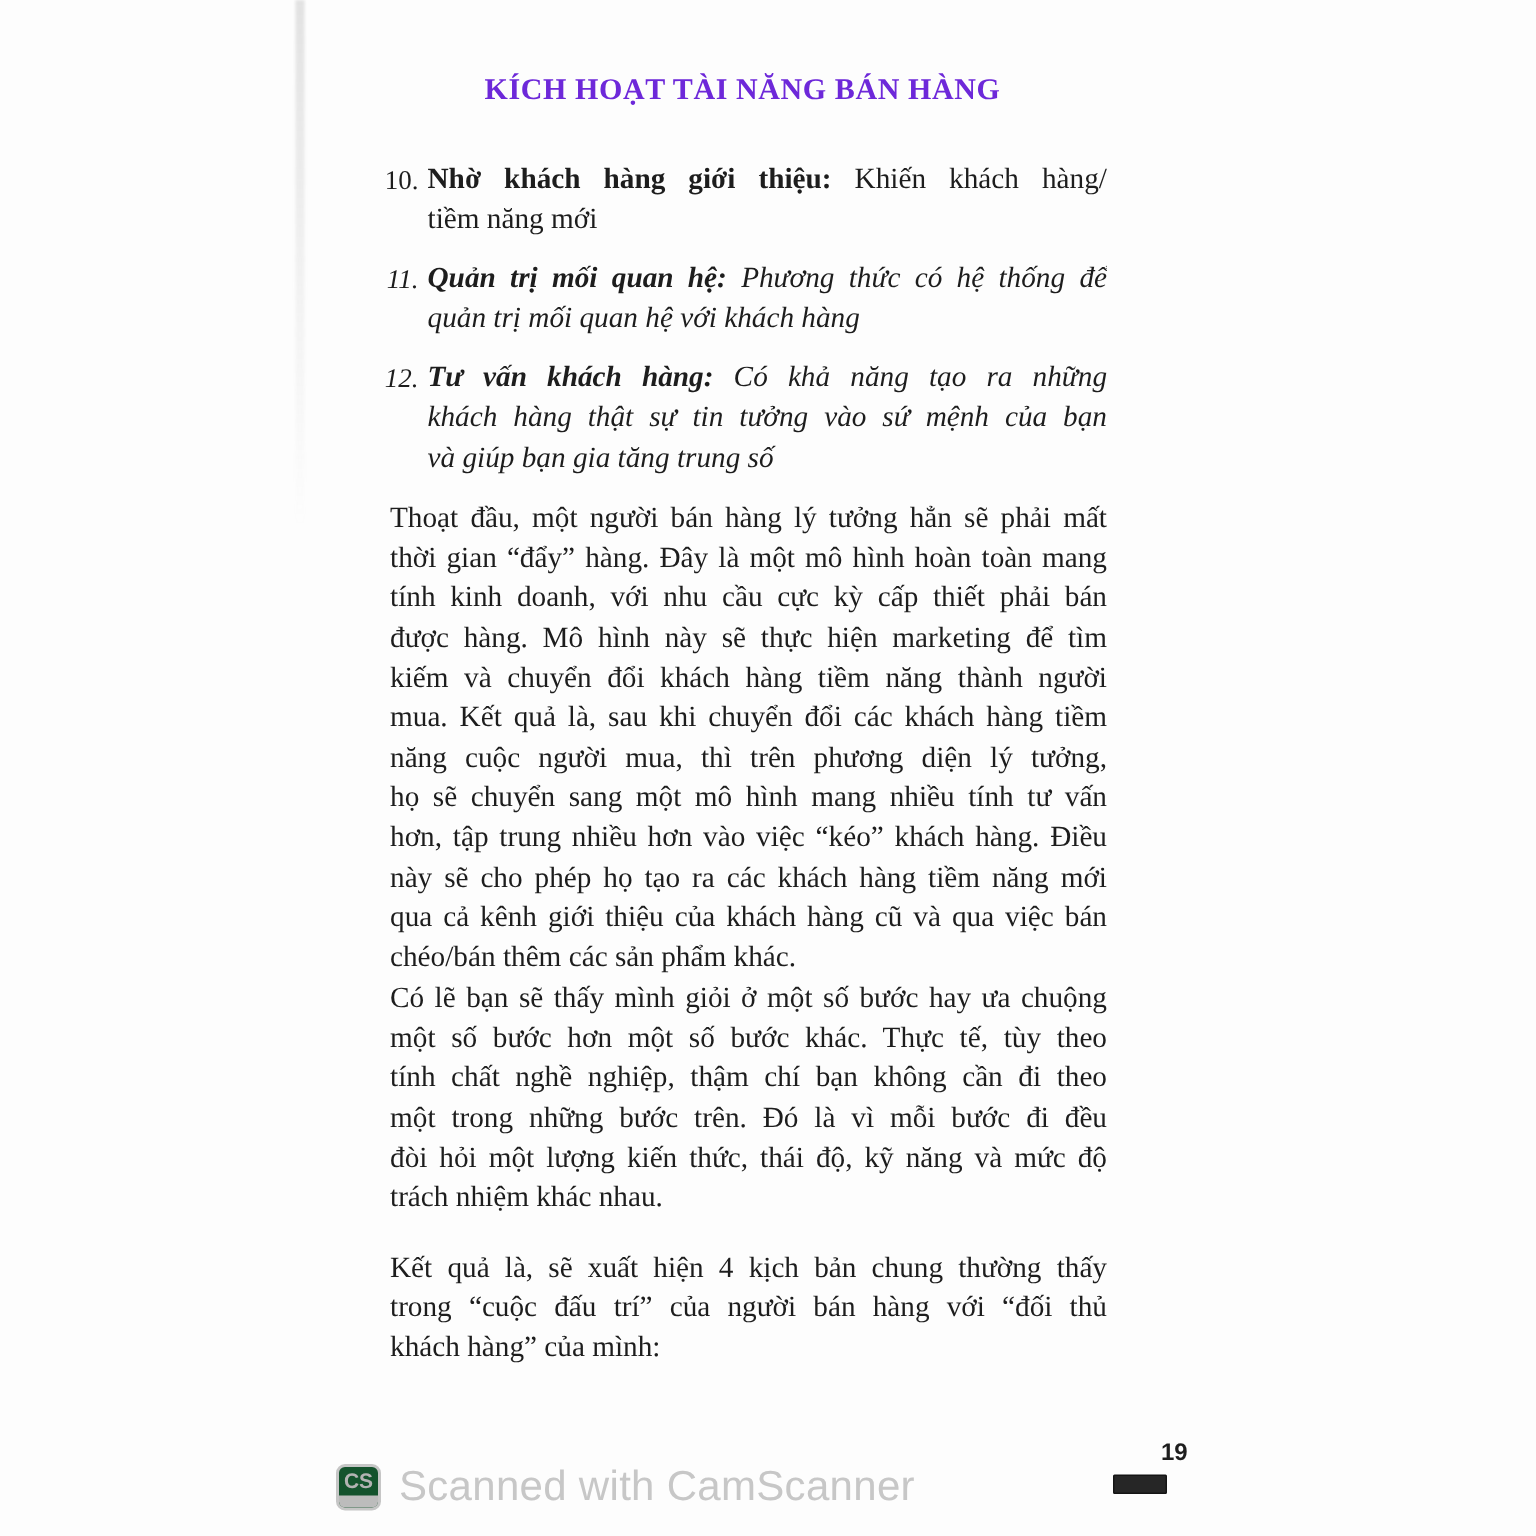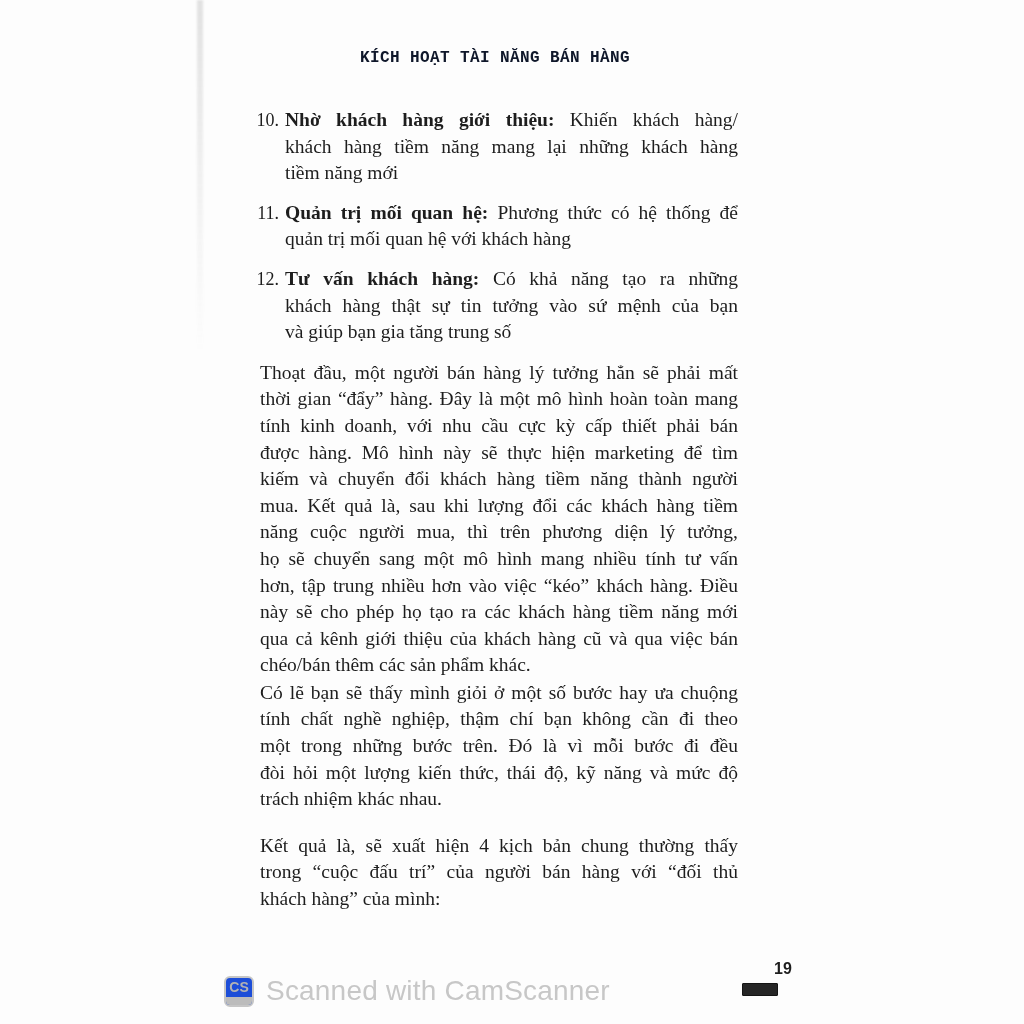--- a/index.html
+++ b/index.html
@@ -17,9 +17,9 @@
   .chapter-header {
     position:absolute; top:49px; left:252px; width:486px;
     text-align:center;
-    font-family:Liberation Mono, monospace;
-    font-weight:700; font-size:16px; letter-spacing:0.4px;
-    color:#0f172a;
+    font-family:Liberation Serif, serif;
+    font-weight:700; font-size:20px; letter-spacing:0.4px;
+    color:#6d28d9;
   }
   .content {
     position:absolute; left:252px; top:107px; width:486px;

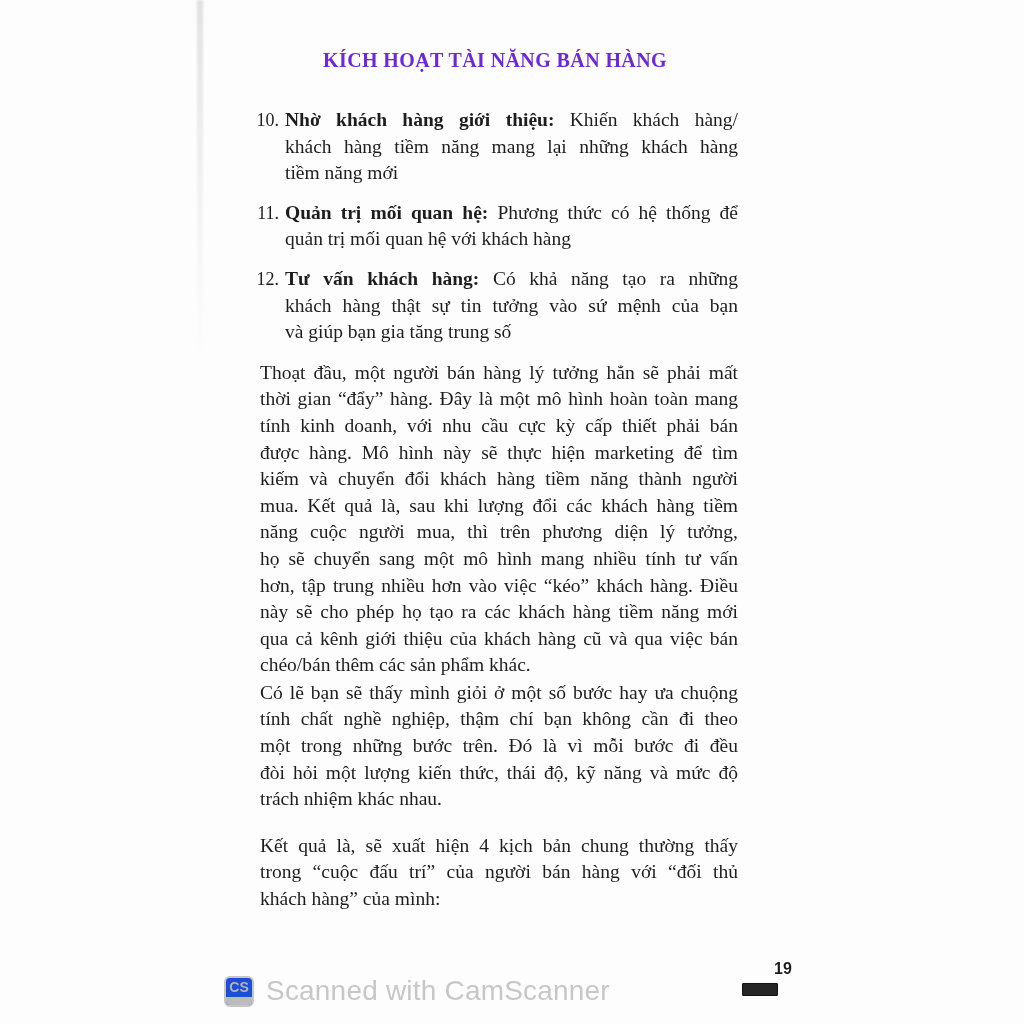--- a/index.html
+++ b/index.html
@@ -91,7 +91,6 @@
       <div class="li-body">
         <div class="tline j"><b class="lead">Nhờ khách hàng giới thiệu:</b><span> Khiến khách hàng/</span></div>
         <div>
-            <div class="tline j">khách hàng tiềm năng mang lại những khách hàng</div>
             <div class="tline">tiềm năng mới</div>
           </div>
       </div>

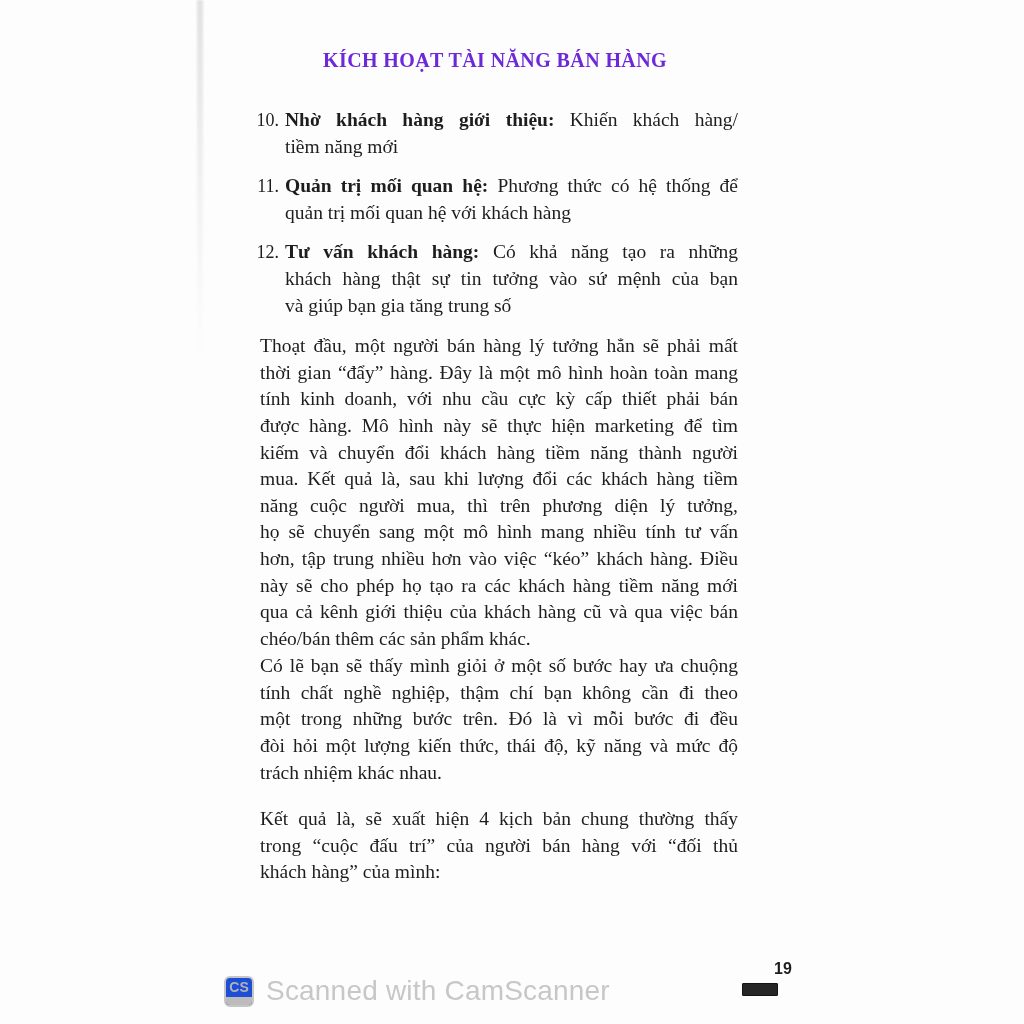--- a/index.html
+++ b/index.html
@@ -26,7 +26,7 @@
     color:#1d1d1d; font-size:19.5px; line-height:26.6px;
   }
   .list-item { display:flex; }
-  .list-item + .list-item { margin-top:13px; }
+  .list-item + .list-item { margin-top:13px;font-style:italic; }
   .num {
     flex:none; width:33px; box-sizing:border-box;
     padding-right:6px; text-align:right; font-size:18px;

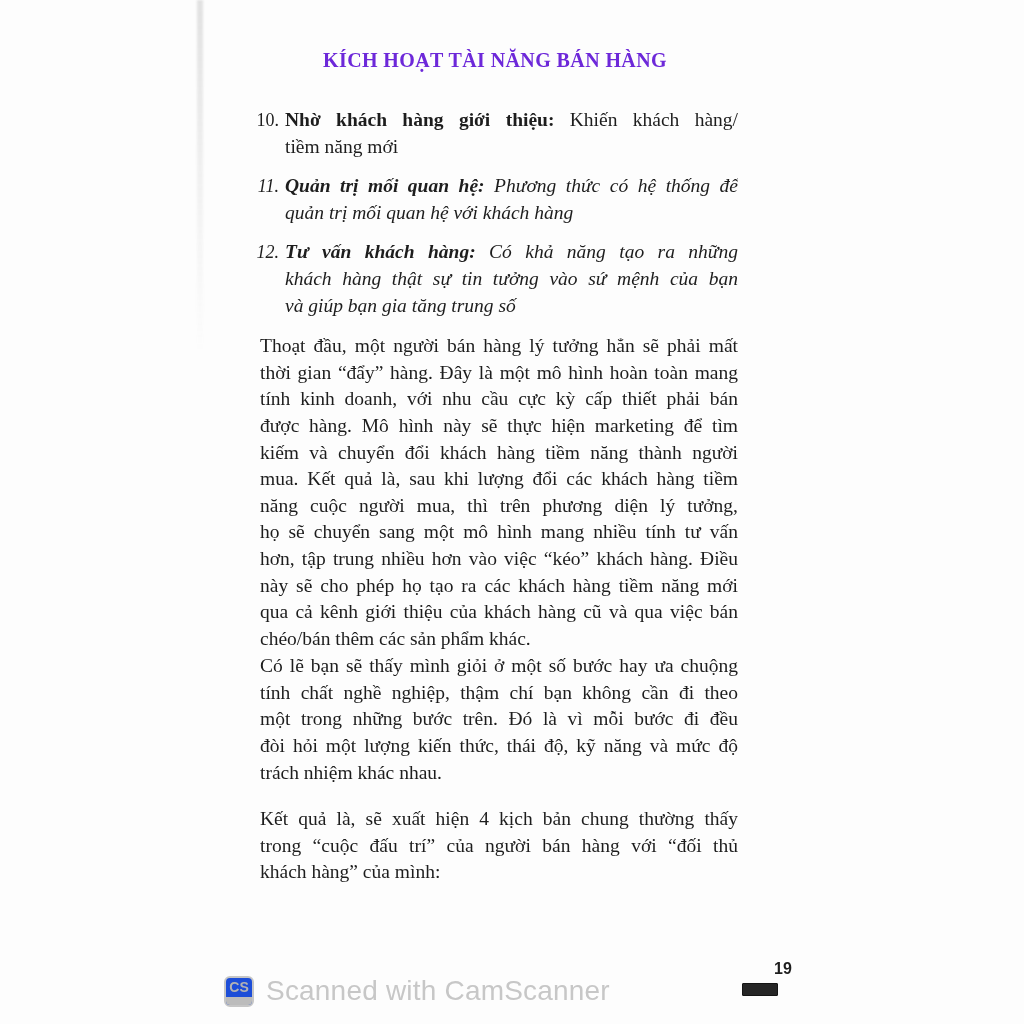--- a/index.html
+++ b/index.html
@@ -123,7 +123,7 @@
         <div class="tline j">tính kinh doanh, với nhu cầu cực kỳ cấp thiết phải bán</div>
         <div class="tline j">được hàng. Mô hình này sẽ thực hiện marketing để tìm</div>
         <div class="tline j">kiếm và chuyển đổi khách hàng tiềm năng thành người</div>
-        <div class="tline j">mua. Kết quả là, sau khi lượng đổi các khách hàng tiềm</div>
+        <div class="tline j">mua. Kết quả là, sau khi chuyển đổi các khách hàng tiềm</div>
         <div class="tline j">năng cuộc người mua, thì trên phương diện lý tưởng,</div>
         <div class="tline j">họ sẽ chuyển sang một mô hình mang nhiều tính tư vấn</div>
         <div class="tline j">hơn, tập trung nhiều hơn vào việc “kéo” khách hàng. Điều</div>

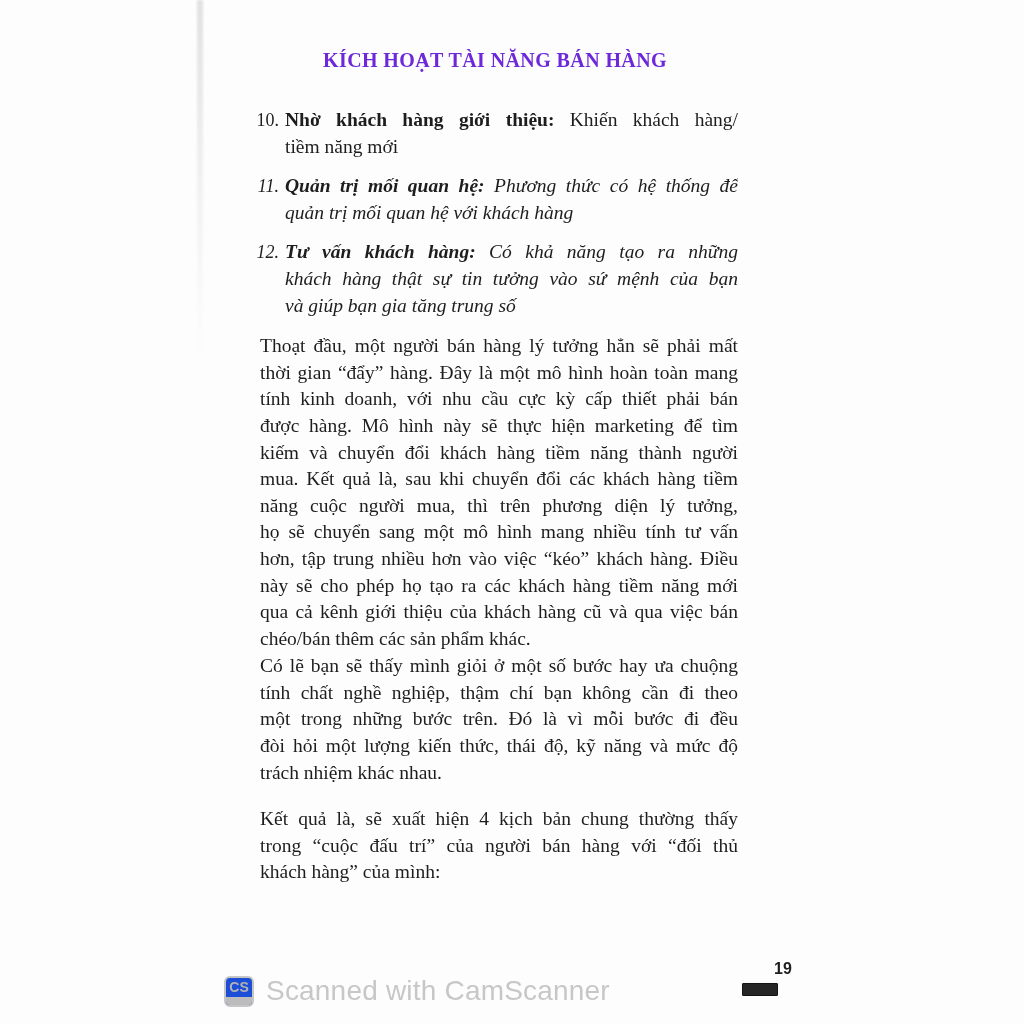--- a/index.html
+++ b/index.html
@@ -134,6 +134,7 @@
 
     <div class="para mt-b">
         <div class="tline j">Có lẽ bạn sẽ thấy mình giỏi ở một số bước hay ưa chuộng</div>
+        <div class="tline j">một số bước hơn một số bước khác. Thực tế, tùy theo</div>
         <div class="tline j">tính chất nghề nghiệp, thậm chí bạn không cần đi theo</div>
         <div class="tline j">một trong những bước trên. Đó là vì mỗi bước đi đều</div>
         <div class="tline j">đòi hỏi một lượng kiến thức, thái độ, kỹ năng và mức độ</div>

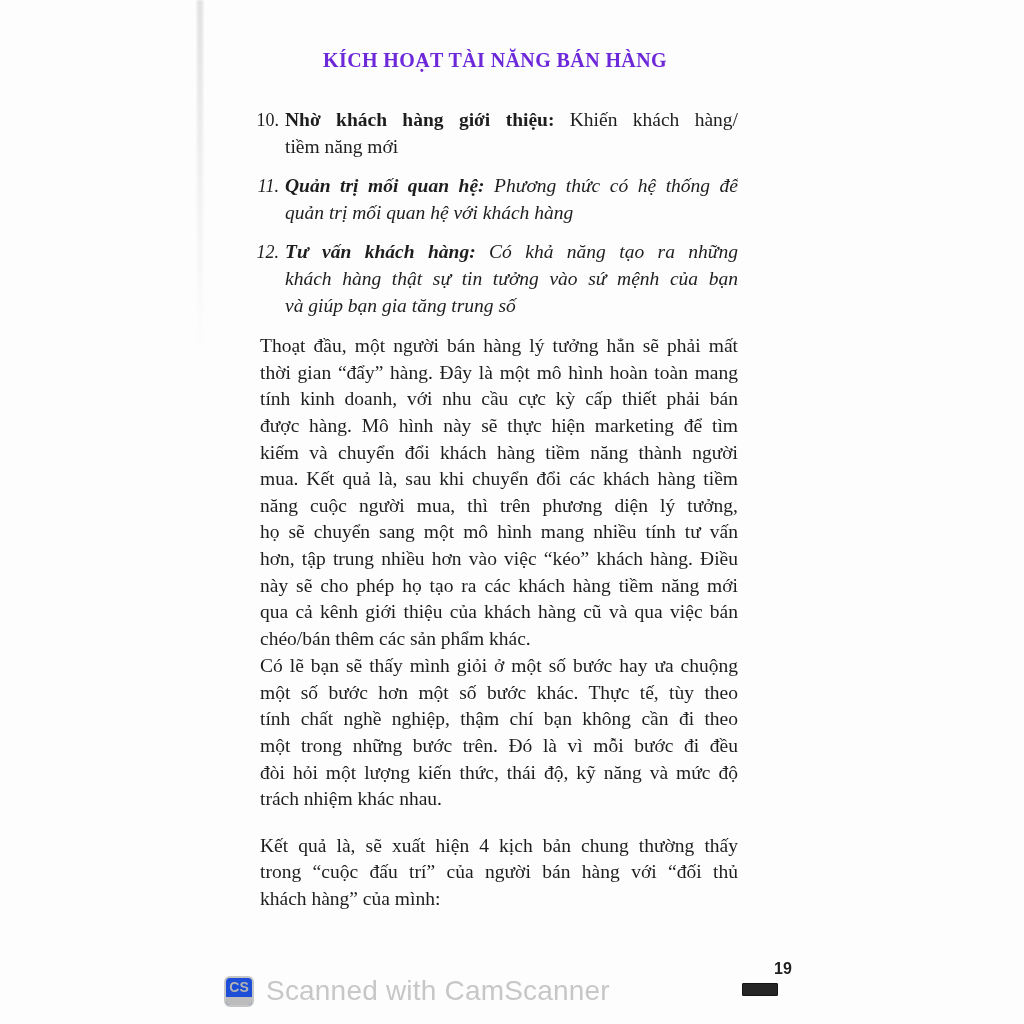--- a/index.html
+++ b/index.html
@@ -57,7 +57,7 @@
   }
   .cs-logo {
     position:relative; width:30px; height:31px; box-sizing:border-box;
-    border:2px solid #c6c6c6; border-radius:6px; background:#1d4ed8;
+    border:2px solid #c6c6c6; border-radius:6px; background:#14532d;
     overflow:hidden;
   }
   .cs-logo .cs-text {

